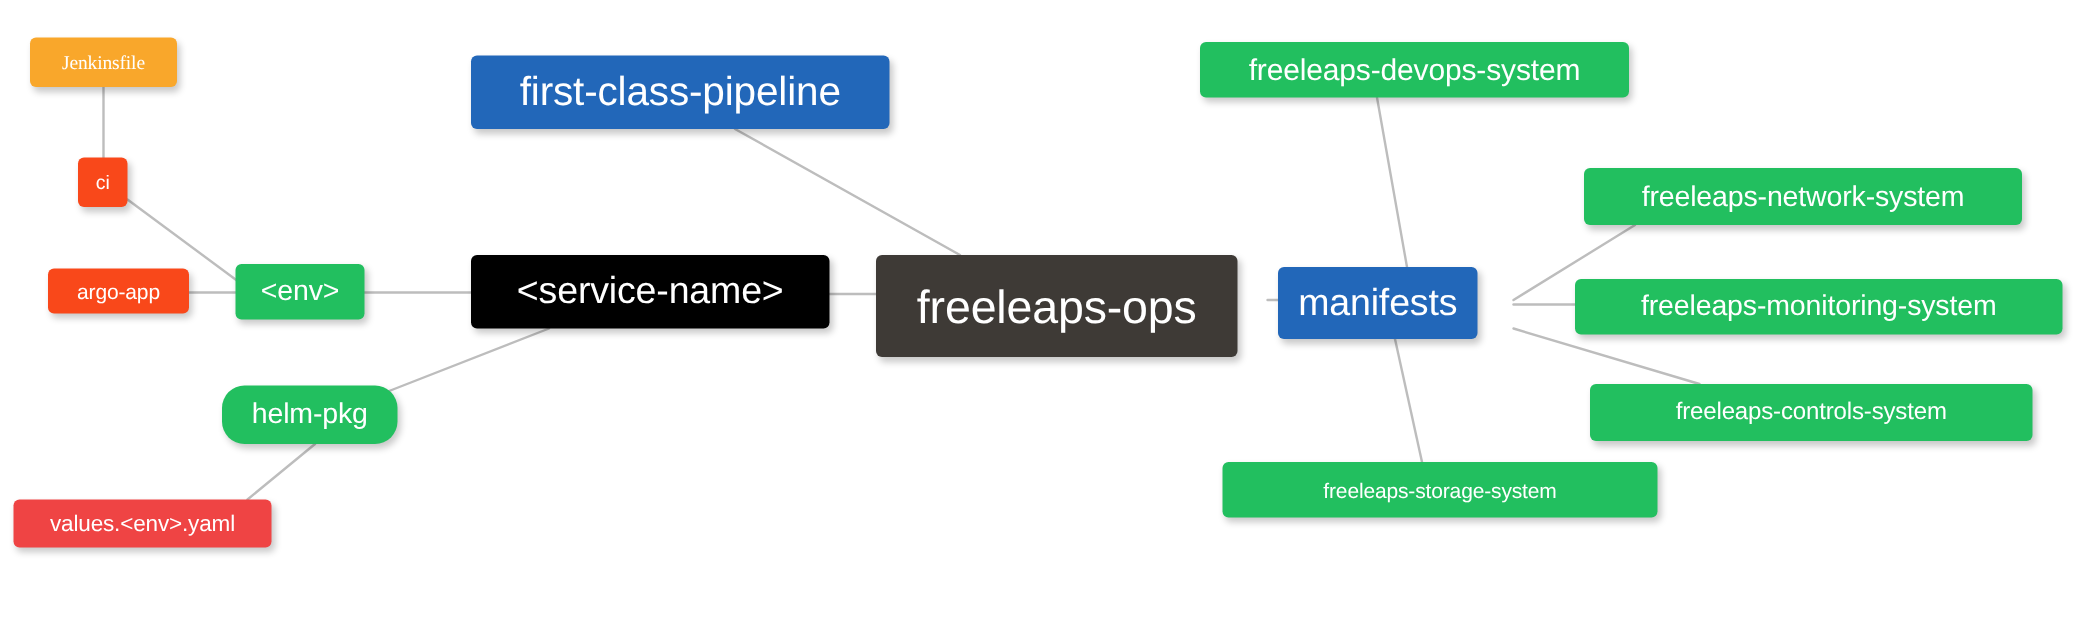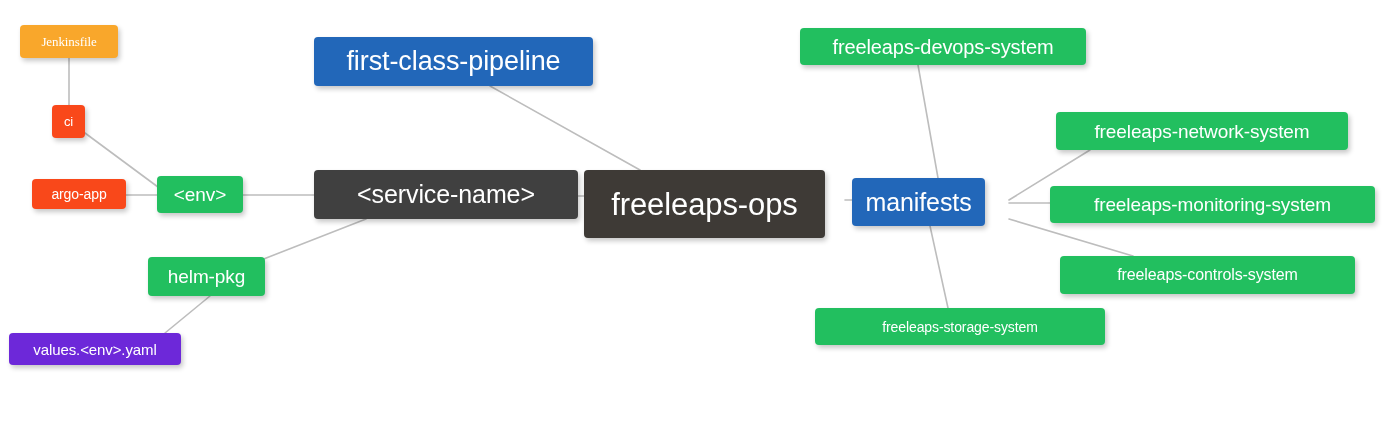--- a/index.html
+++ b/index.html
@@ -71,7 +71,7 @@
       <div class="node" style="left: 148px; top: 257px; width: 117px; height: 39px; background: rgb(34, 191, 95); font-size: 19px;">helm-pkg</div>
       <div class="node" style="left: 9px; top: 333px; width: 172px; height: 32px; background: #6d28d9; font-size: 15px;">values.&lt;env&gt;.yaml</div>
       <div class="node" style="left: 314px; top: 37px; width: 279px; height: 49px; background: rgb(34, 103, 185); font-size: 27px;">first-class-pipeline</div>
-      <div class="node" style="left: 314px; top: 170px; width: 264px; height: 49px; background: #404040; font-size: 25px;">&lt;service-name&gt;</div>
+      <div class="node" style="left: 314px; top: 170px; width: 239px; height: 49px; background: #000000; font-size: 25px;">&lt;service-name&gt;</div>
       <div class="node" style="left: 584px; top: 170px; width: 241px; height: 68px; background: rgb(62, 58, 54); font-size: 31px;">freeleaps-ops</div>
       <div class="node" style="left: 852px; top: 178px; width: 133px; height: 48px; background: rgb(34, 103, 185); font-size: 25px;">manifests</div>
       <div class="node" style="left: 800px; top: 28px; width: 286px; height: 37px; background: rgb(34, 191, 95); font-size: 20px;">freeleaps-devops-system</div>

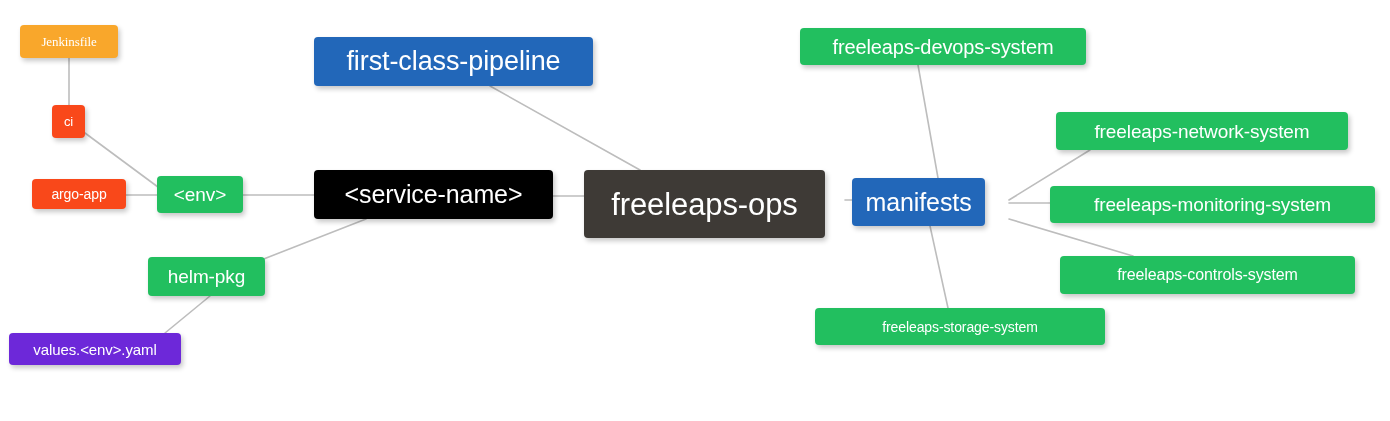--- a/index.html
+++ b/index.html
@@ -68,7 +68,7 @@
       <div class="node" style="left: 52px; top: 105px; width: 33px; height: 33px; background: rgb(249, 72, 26); font-size: 13px;">ci</div>
       <div class="node" style="left: 32px; top: 179px; width: 94px; height: 30px; background: rgb(249, 72, 26); font-size: 14px;">argo-app</div>
       <div class="node" style="left: 157px; top: 176px; width: 86px; height: 37px; background: rgb(34, 191, 95); font-size: 19px;">&lt;env&gt;</div>
-      <div class="node" style="left: 148px; top: 257px; width: 117px; height: 39px; background: rgb(34, 191, 95); font-size: 19px;">helm-pkg</div>
+      <div class="node" style="left: 148px; top: 257px; width: 117px; height: 39px; background: rgb(34, 191, 95); font-size: 19px; border-radius: 15px;">helm-pkg</div>
       <div class="node" style="left: 9px; top: 333px; width: 172px; height: 32px; background: #6d28d9; font-size: 15px;">values.&lt;env&gt;.yaml</div>
       <div class="node" style="left: 314px; top: 37px; width: 279px; height: 49px; background: rgb(34, 103, 185); font-size: 27px;">first-class-pipeline</div>
       <div class="node" style="left: 314px; top: 170px; width: 239px; height: 49px; background: #000000; font-size: 25px;">&lt;service-name&gt;</div>

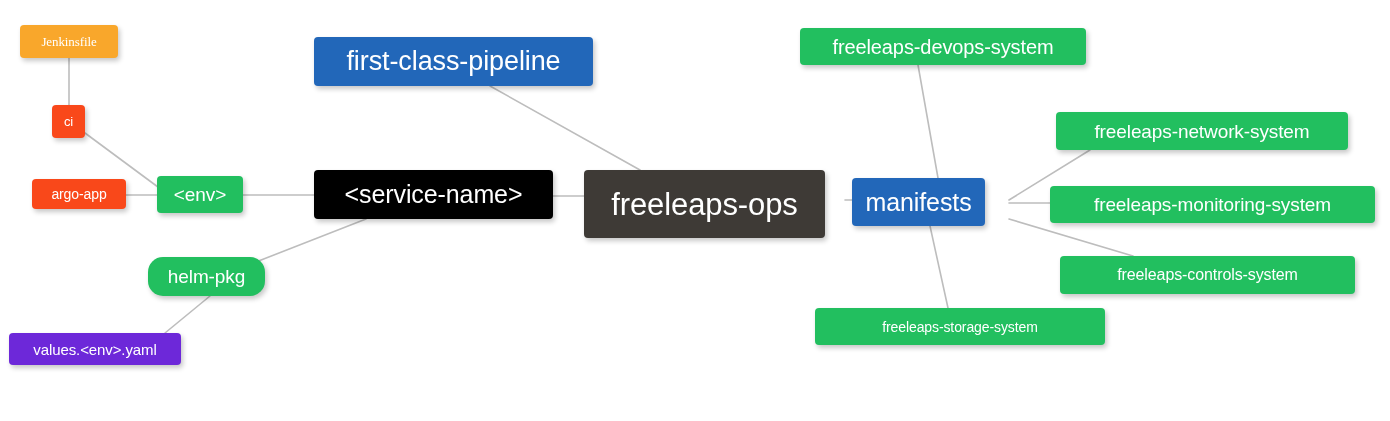--- a/index.html
+++ b/index.html
@@ -69,7 +69,7 @@
       <div class="node" style="left: 32px; top: 179px; width: 94px; height: 30px; background: rgb(249, 72, 26); font-size: 14px;">argo-app</div>
       <div class="node" style="left: 157px; top: 176px; width: 86px; height: 37px; background: rgb(34, 191, 95); font-size: 19px;">&lt;env&gt;</div>
       <div class="node" style="left: 148px; top: 257px; width: 117px; height: 39px; background: rgb(34, 191, 95); font-size: 19px; border-radius: 15px;">helm-pkg</div>
-      <div class="node" style="left: 9px; top: 333px; width: 172px; height: 32px; background: #6d28d9; font-size: 15px;">values.&lt;env&gt;.yaml</div>
+      <div class="node" style="left: 9px; top: 333px; width: 172px; height: 32px; background: #ef4444; font-size: 15px;">values.&lt;env&gt;.yaml</div>
       <div class="node" style="left: 314px; top: 37px; width: 279px; height: 49px; background: rgb(34, 103, 185); font-size: 27px;">first-class-pipeline</div>
       <div class="node" style="left: 314px; top: 170px; width: 239px; height: 49px; background: #000000; font-size: 25px;">&lt;service-name&gt;</div>
       <div class="node" style="left: 584px; top: 170px; width: 241px; height: 68px; background: rgb(62, 58, 54); font-size: 31px;">freeleaps-ops</div>

